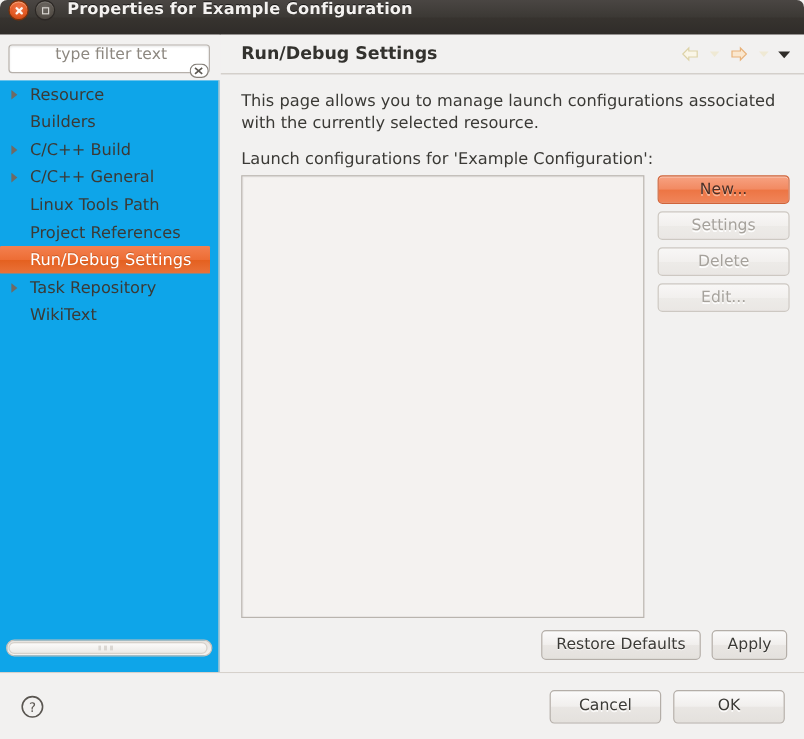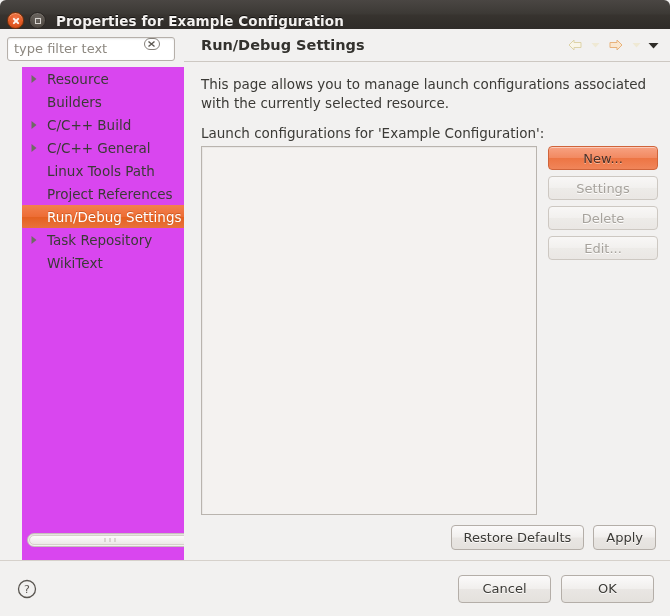--- a/index.html
+++ b/index.html
@@ -32,7 +32,7 @@
     border-top-left-radius: 6px;
     border-top-right-radius: 6px;
     display: flex;
-    align-items: flex-end;
+    align-items: flex-start;
     box-sizing: border-box;
   }
   .titlebar .wbtns {

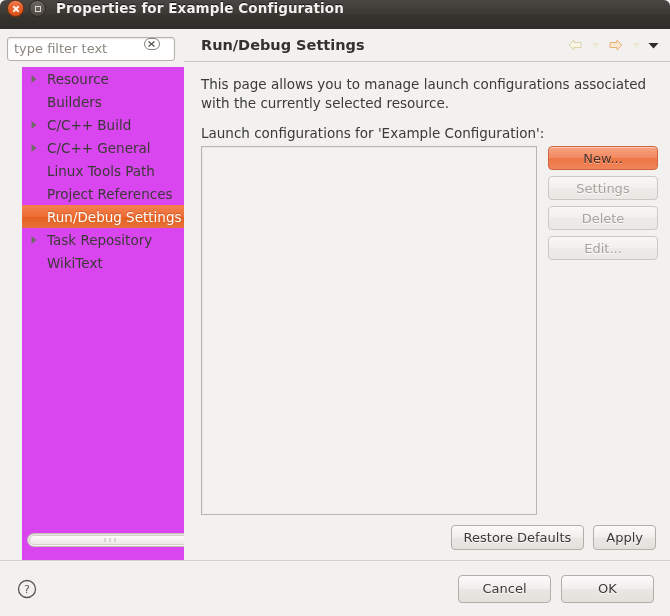--- a/index.html
+++ b/index.html
@@ -110,7 +110,8 @@
     box-sizing: border-box;
     box-shadow: inset 0 1px 2px rgba(0,0,0,.10);
     display: flex;
-    align-items: flex-start;
+    align-items: flex-end;
+    flex-direction: column;
   }
   .filterbox input {
     border: 0;

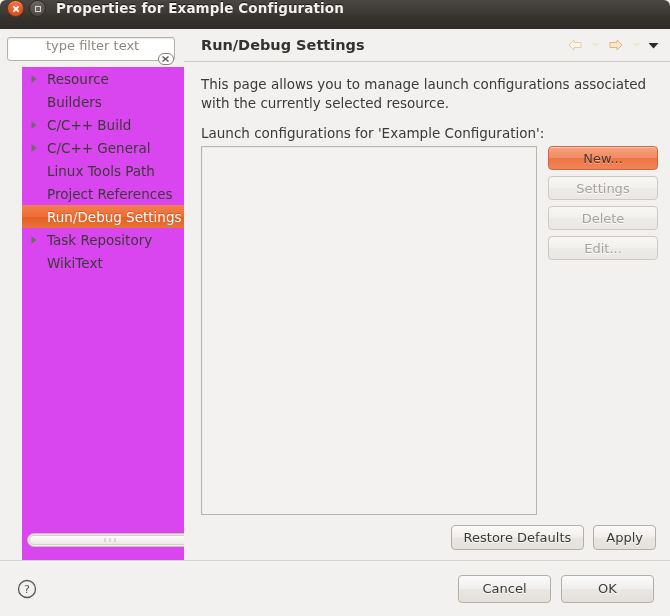--- a/index.html
+++ b/index.html
@@ -137,10 +137,9 @@
     left: 0; top: 38px;
     width: 183px;
     height: 493px;
-    background: #d946ef;
+    background: #0ea5e9;
     border-right: 1px solid #d3cfca;
     box-sizing: border-box;
-    margin-left: 22px;
   }
   .tree-item {
     height: 23px;

